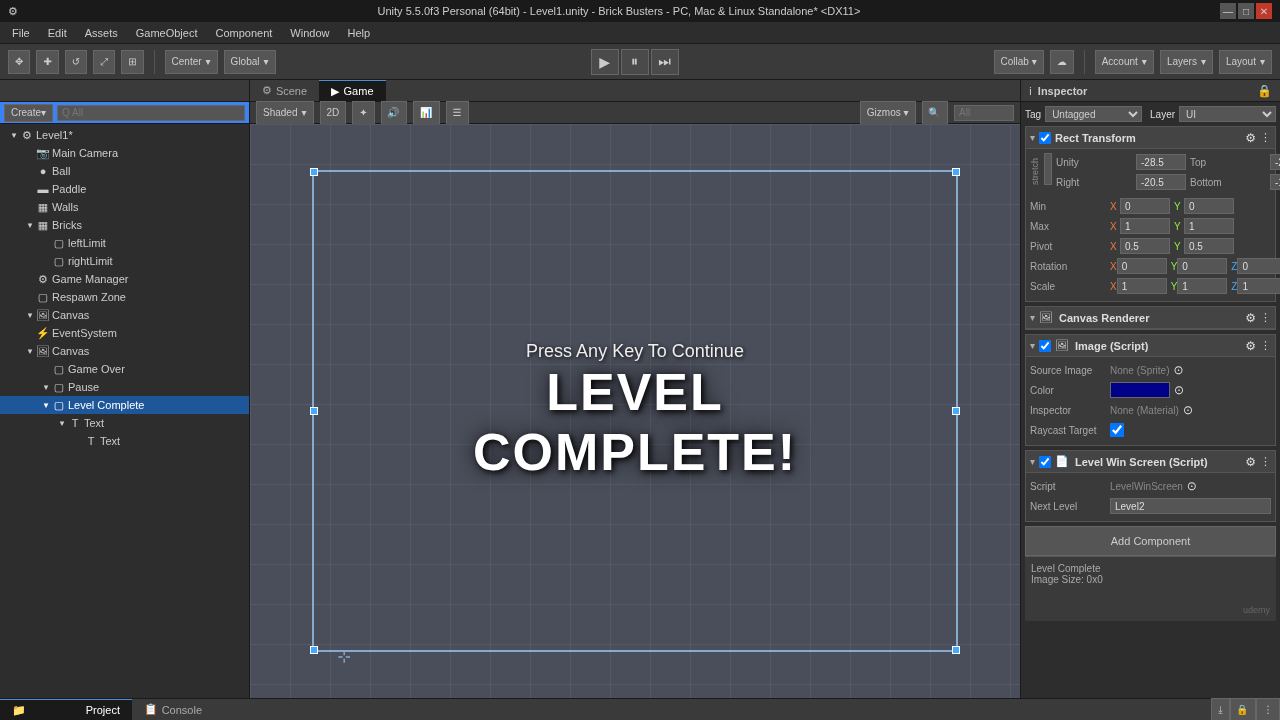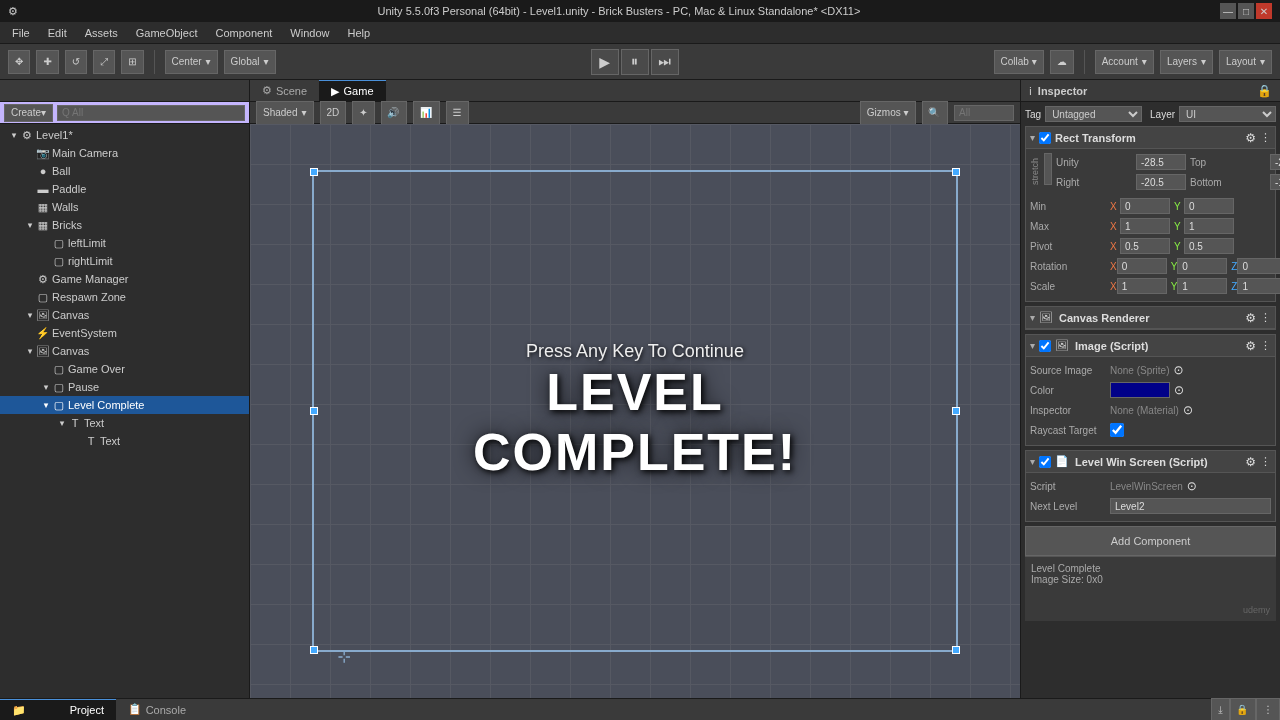--- a/index.html
+++ b/index.html
@@ -32,7 +32,7 @@
     .panel-header { background: #3a3a3a; height: 22px; display: flex; align-items: center; padding: 0 8px; gap: 6px; border-bottom: 1px solid #1a1a1a; font-size: 11px; color: #ccc; }
     .panel-tab { padding: 2px 8px; cursor: pointer; font-size: 11px; margin-top: 40px; }
     .panel-tab.active { background: #2d2d2d; color: white; }
-    .panel-toolbar { background: #c4b5fd; height: 22px; display: flex; align-items: center; padding: 0 4px; gap: 4px; border-bottom: 1px solid #1a1a1a; }
+    .panel-toolbar { background: #3b82f6; height: 22px; display: flex; align-items: center; padding: 0 4px; gap: 4px; border-bottom: 1px solid #1a1a1a; }
     .small-btn { background: #555; border: 1px solid #666; padding: 1px 6px; cursor: pointer; color: #ccc; font-size: 10px; height: 18px; display: flex; align-items: center; }
     .search-box { flex: 1; background: #555; border: 1px solid #666; height: 16px; padding: 0 4px; color: #ccc; font-size: 10px; }
     .tree-content { flex: 1; overflow-y: auto; padding: 2px 0; }

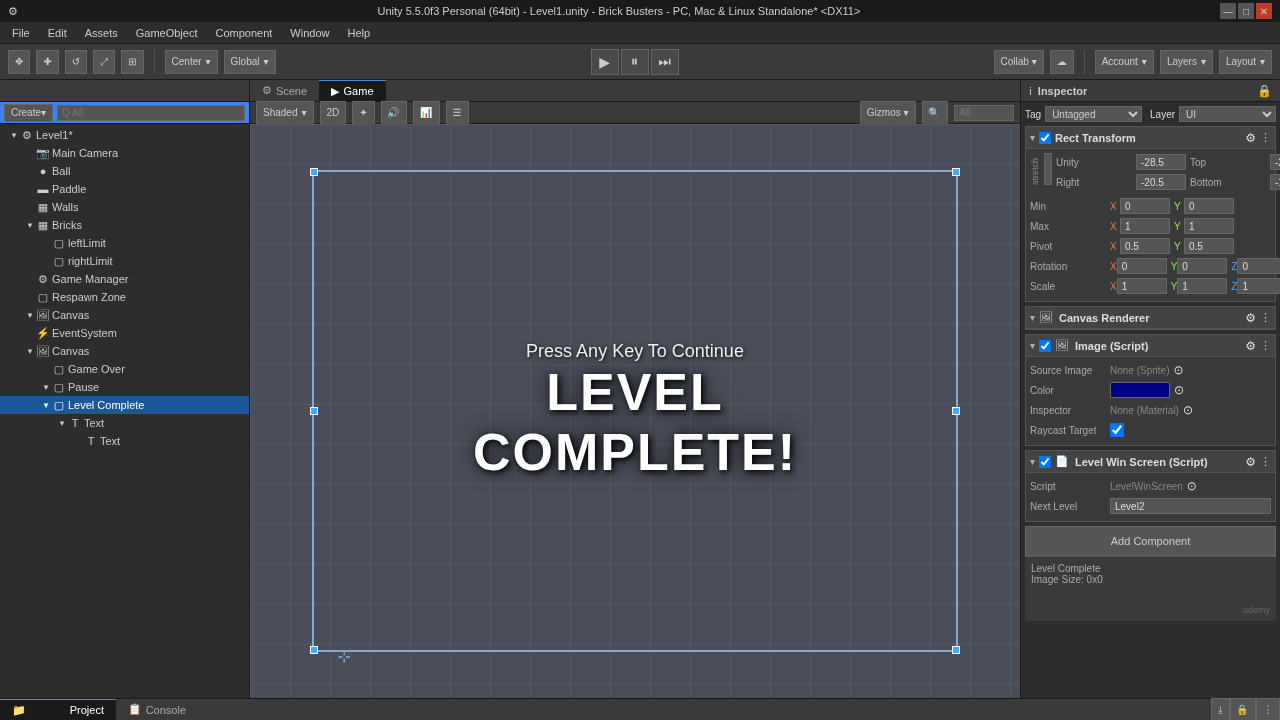--- a/index.html
+++ b/index.html
@@ -511,7 +511,7 @@
   <div class="bottom-tabs">
     <div class="view-tab active">
       <span>📁</span>
-      <span style="margin-left:0;padding-left:44px;">Project</span>
+      <span style="margin-left:16px;padding-left:44px;">Project</span>
     </div>
     <div class="view-tab">
       <span>📋</span>

